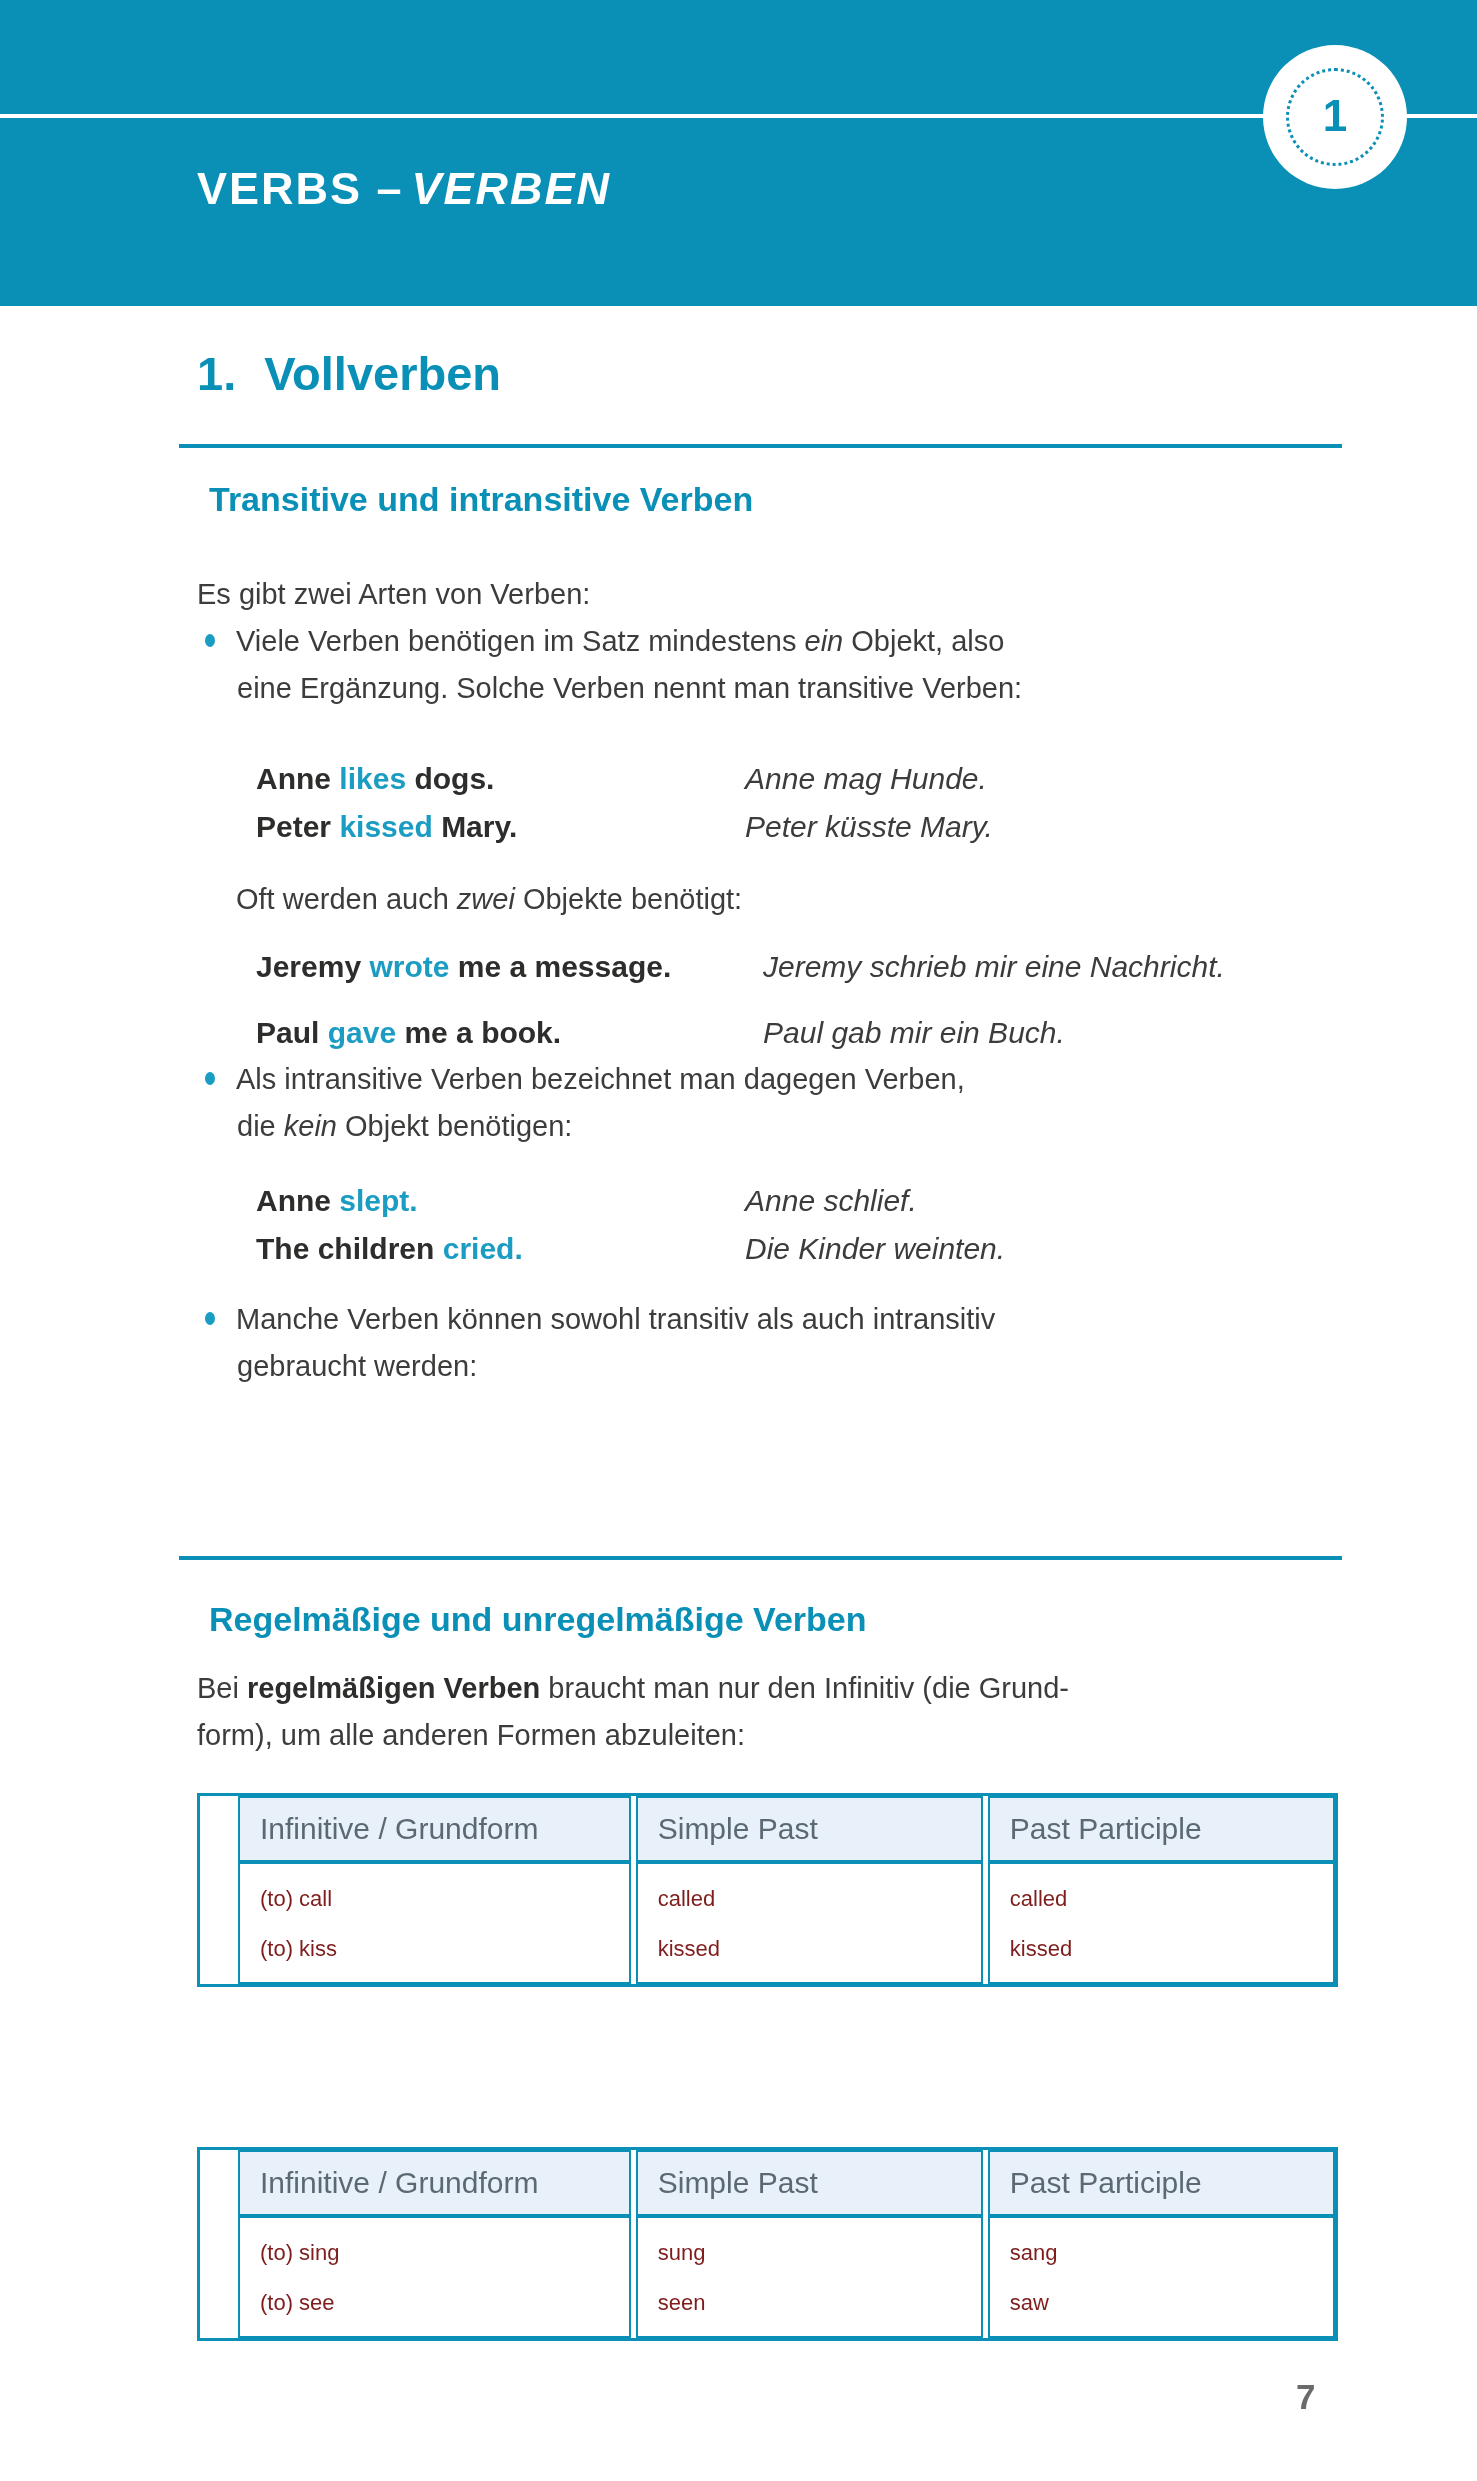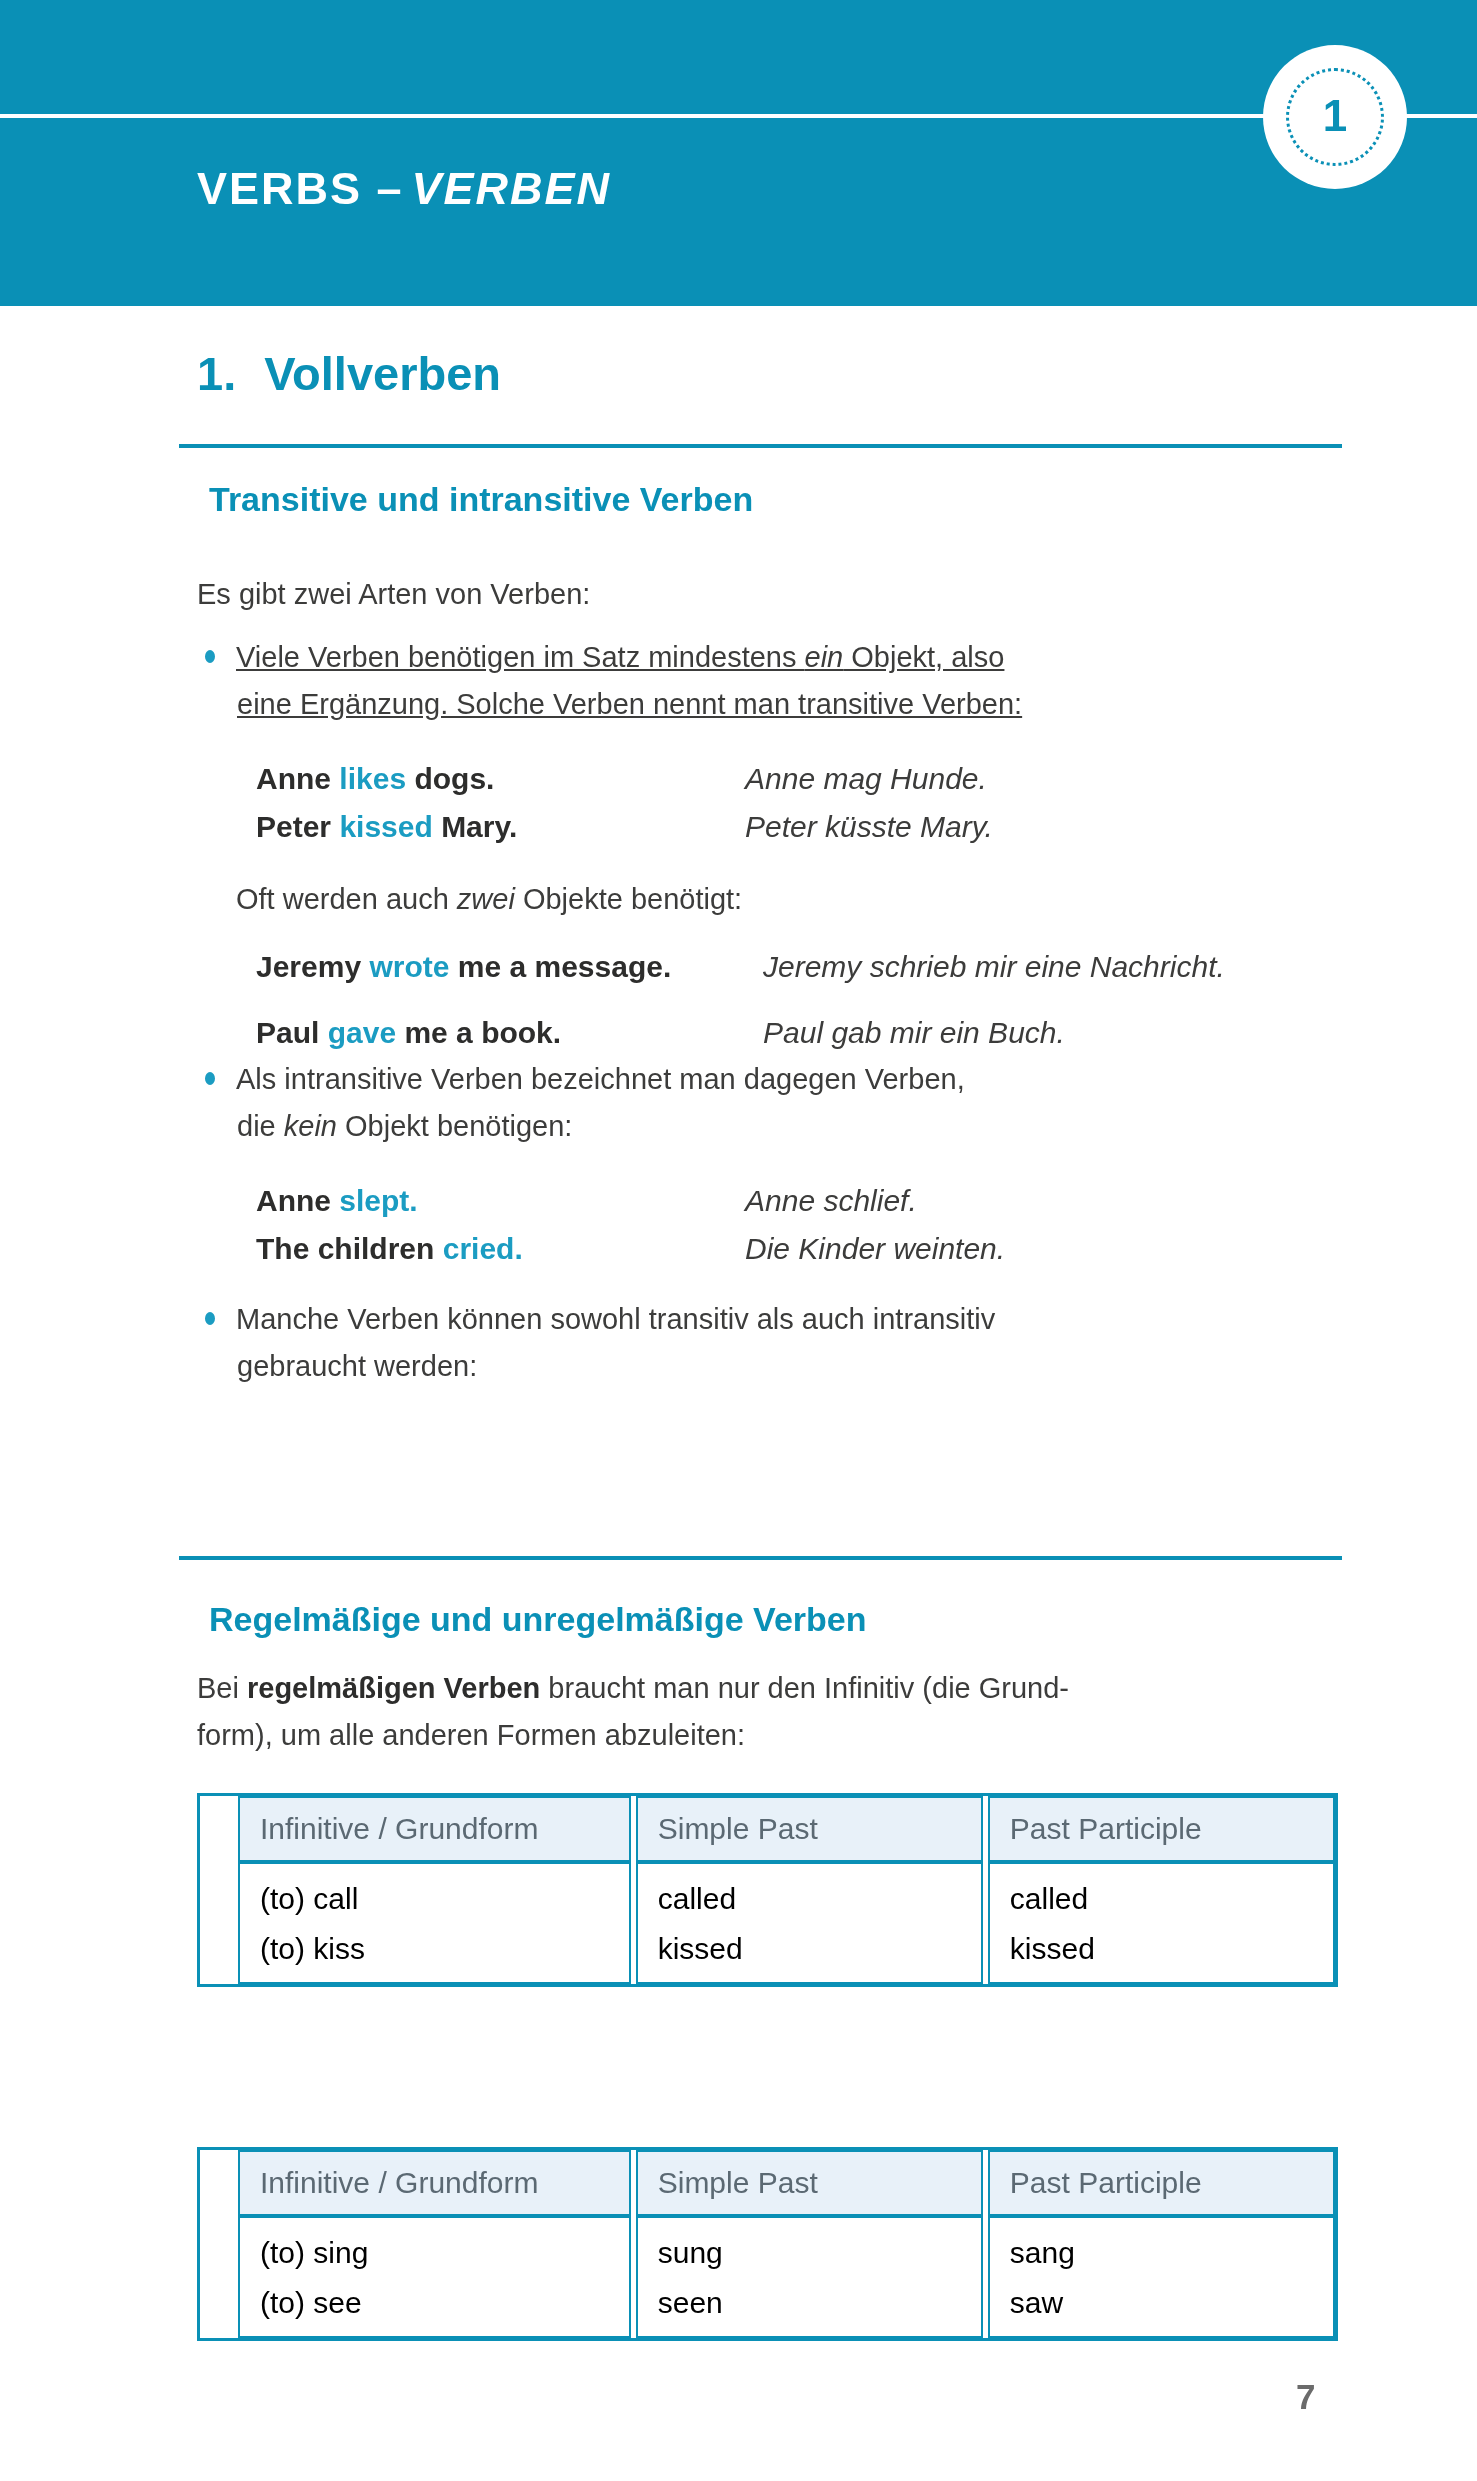--- a/index.html
+++ b/index.html
@@ -43,7 +43,7 @@
   .txt{position:absolute;color:var(--ink);font-size:29px;line-height:47px;}
   .intro{left:197px;top:571px;}
   .bullet{left:197px;}
-  .bullet-1{top:634px;text-decoration:underline;}
+  .bullet-1{top:618px;}
   .bullet-2{top:1056px;}
   .bullet-3{top:1296px;}
   .ln{display:block;}

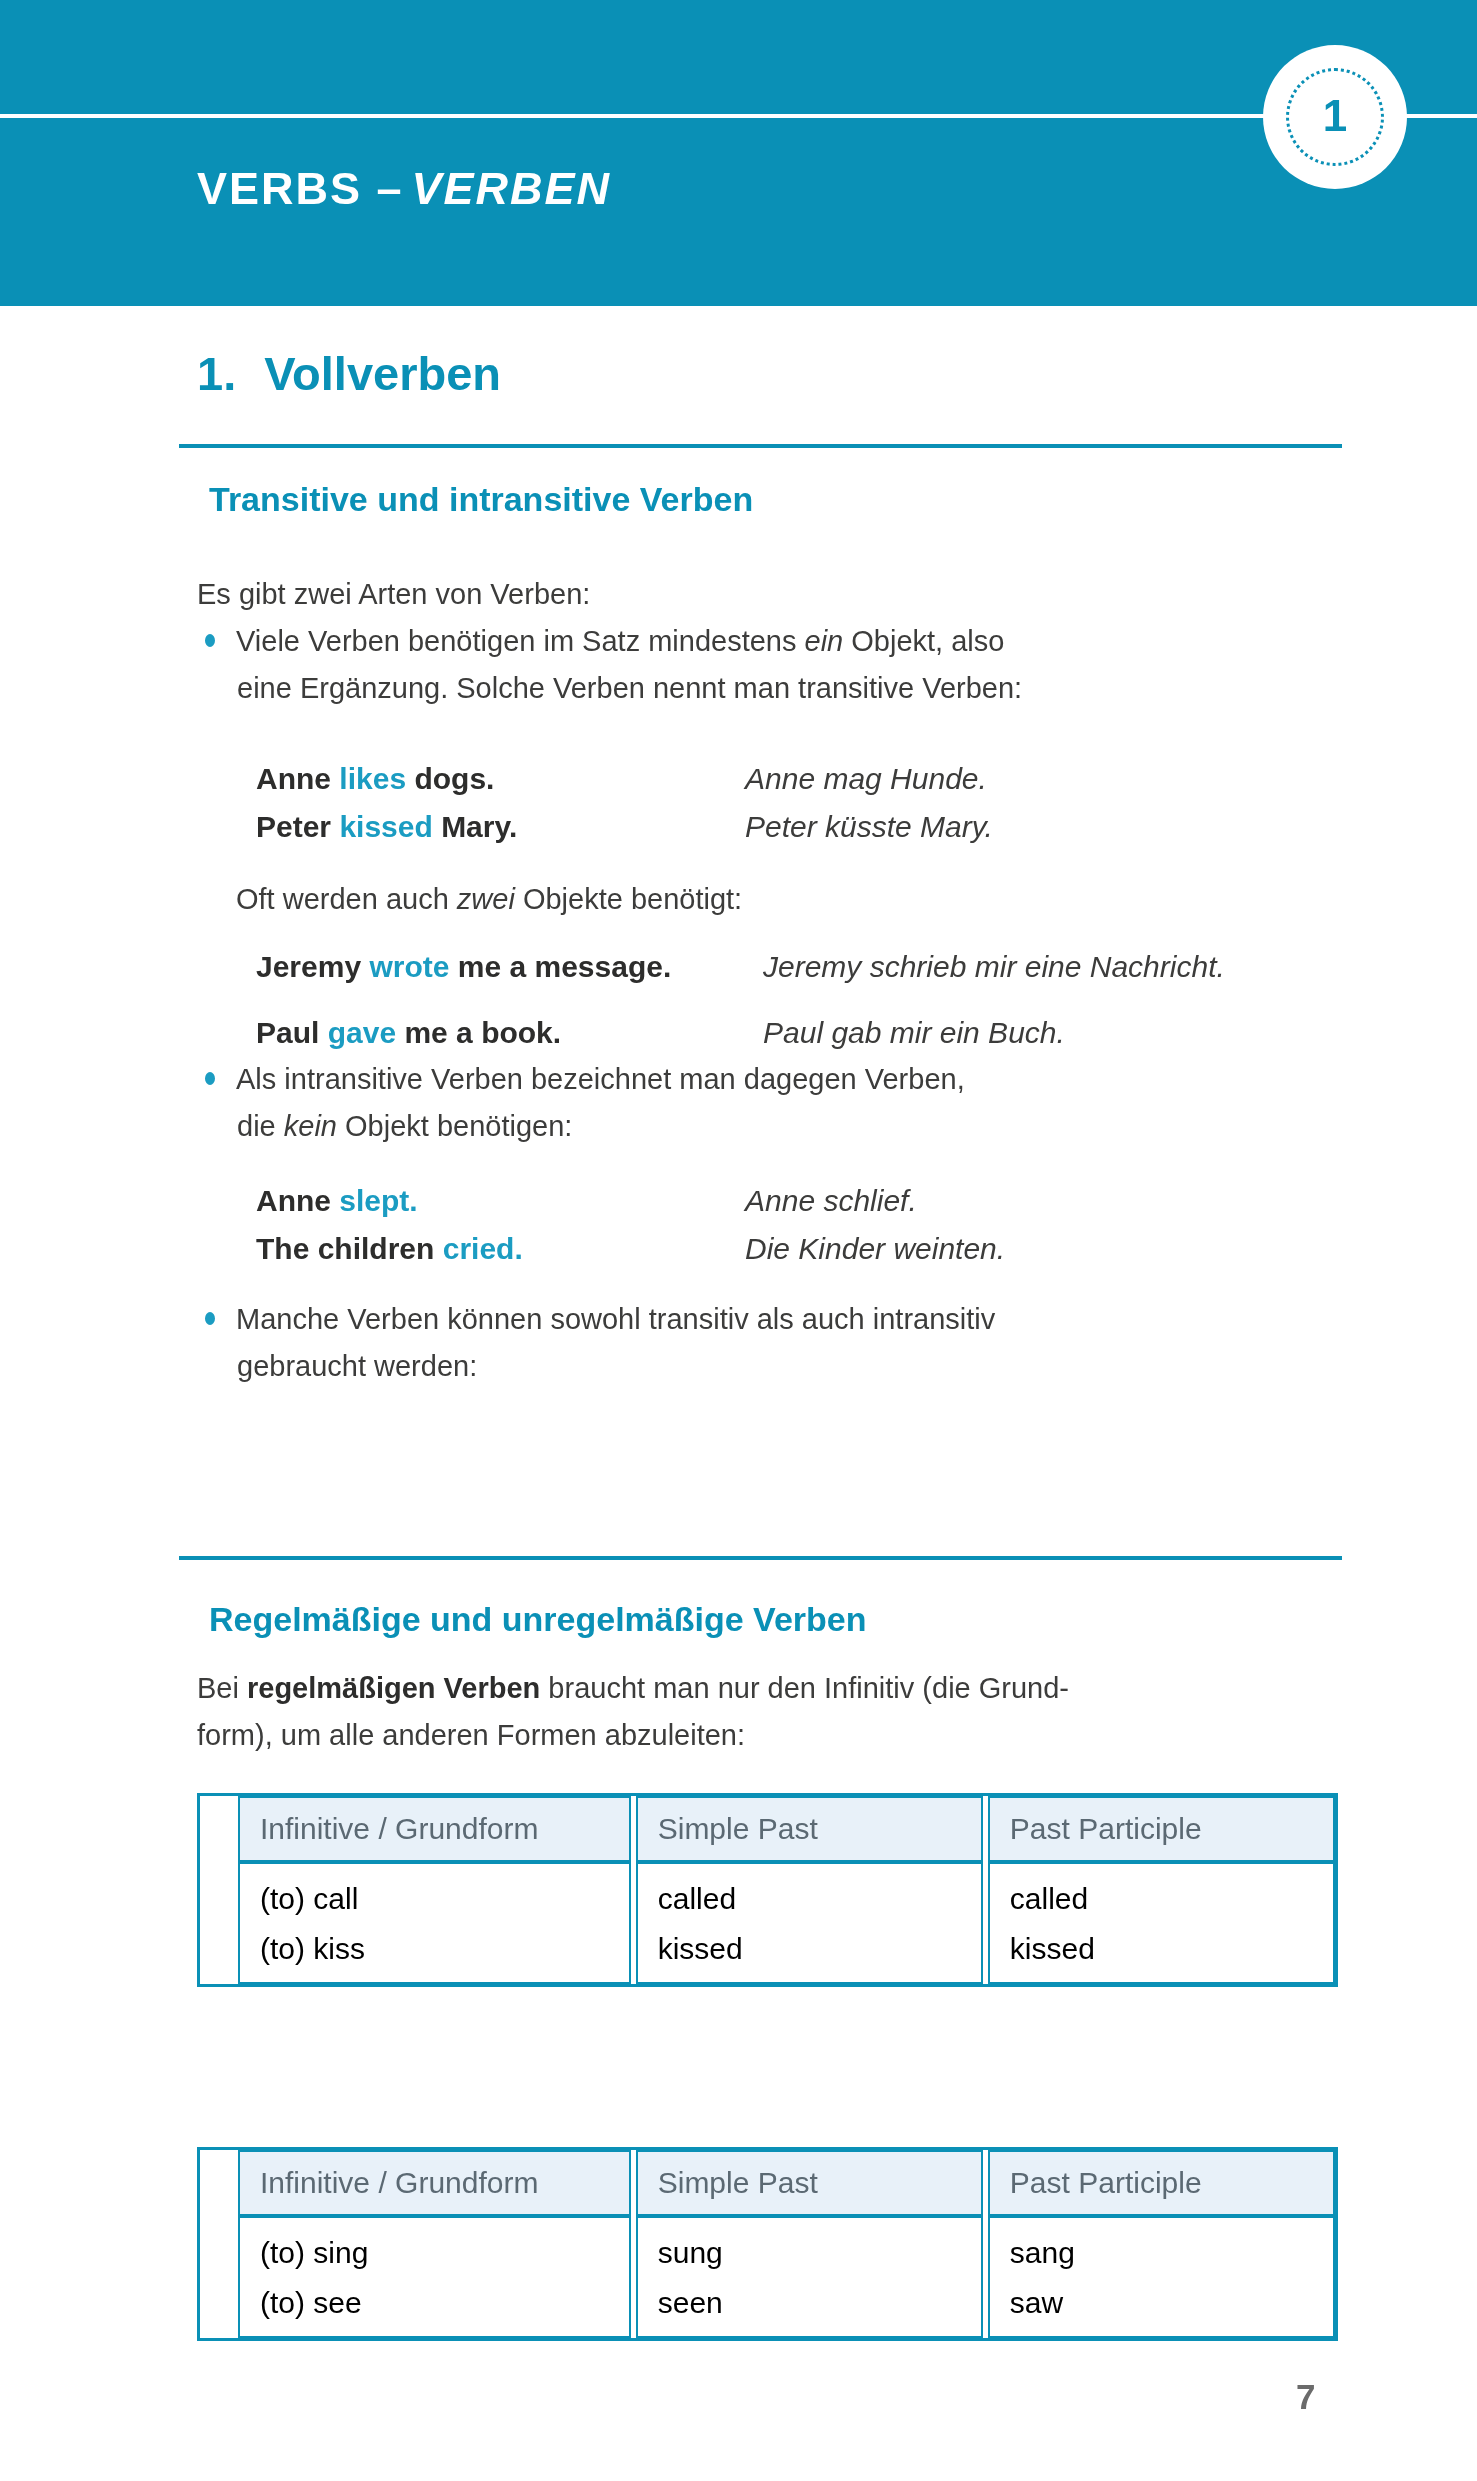--- a/index.html
+++ b/index.html
@@ -81,7 +81,7 @@
       display:flex;align-items:center;padding-left:20px;font-size:30px;
       color:var(--table-header-text);box-sizing:border-box;white-space:nowrap;}
   .td{border:2px solid var(--teal);background:#ffffff;height:122px;
-      padding:10px 0 0 20px;font-size:30px;line-height:50px;color:#000000;
+      padding:10px 0 0 20px;font-size:22px;line-height:50px;color:#7f1d1d;
       box-sizing:border-box;}
 
   

